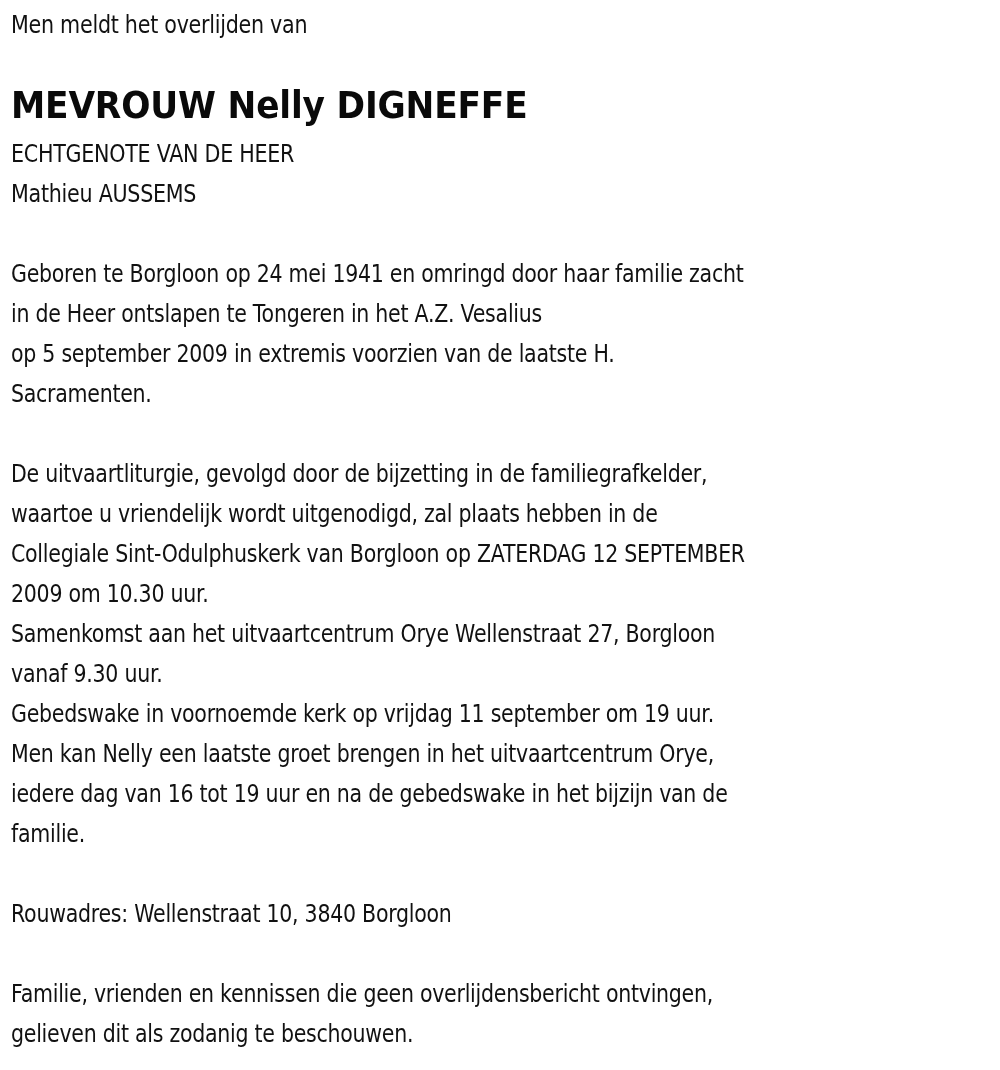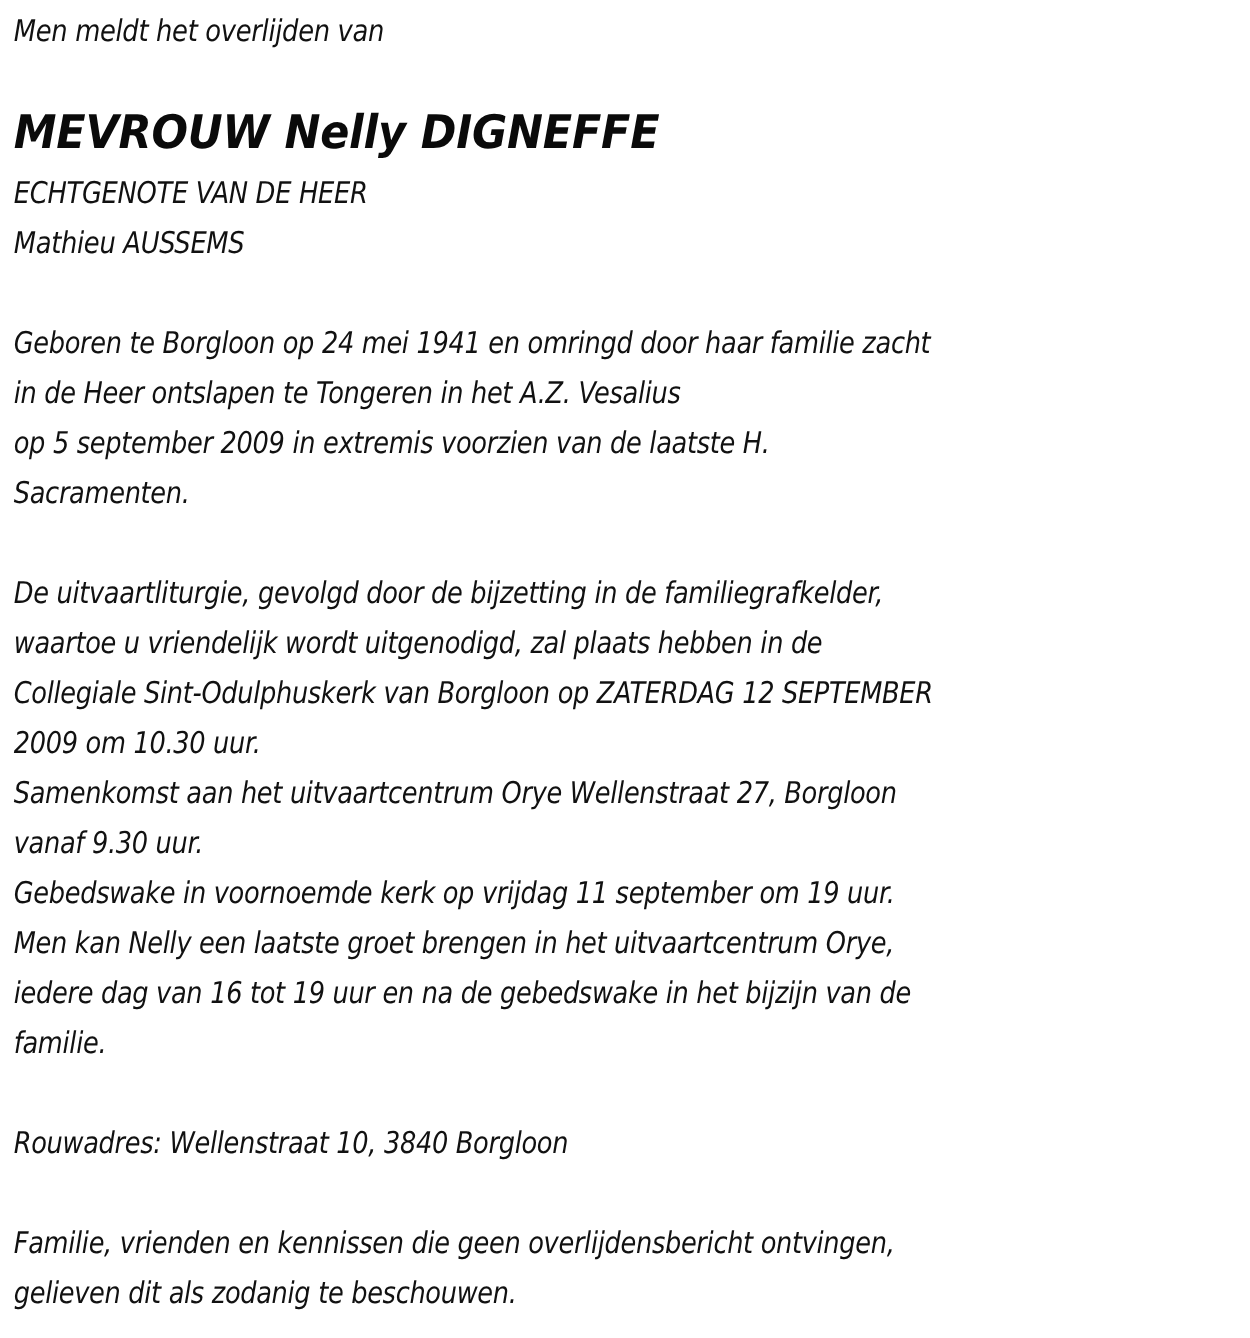--- a/index.html
+++ b/index.html
@@ -20,7 +20,6 @@
       height: 794px;
       padding: 0 0 0 11px;
       box-sizing: border-box;
-      font-style: italic;
     }
     .line {
       position: absolute;

